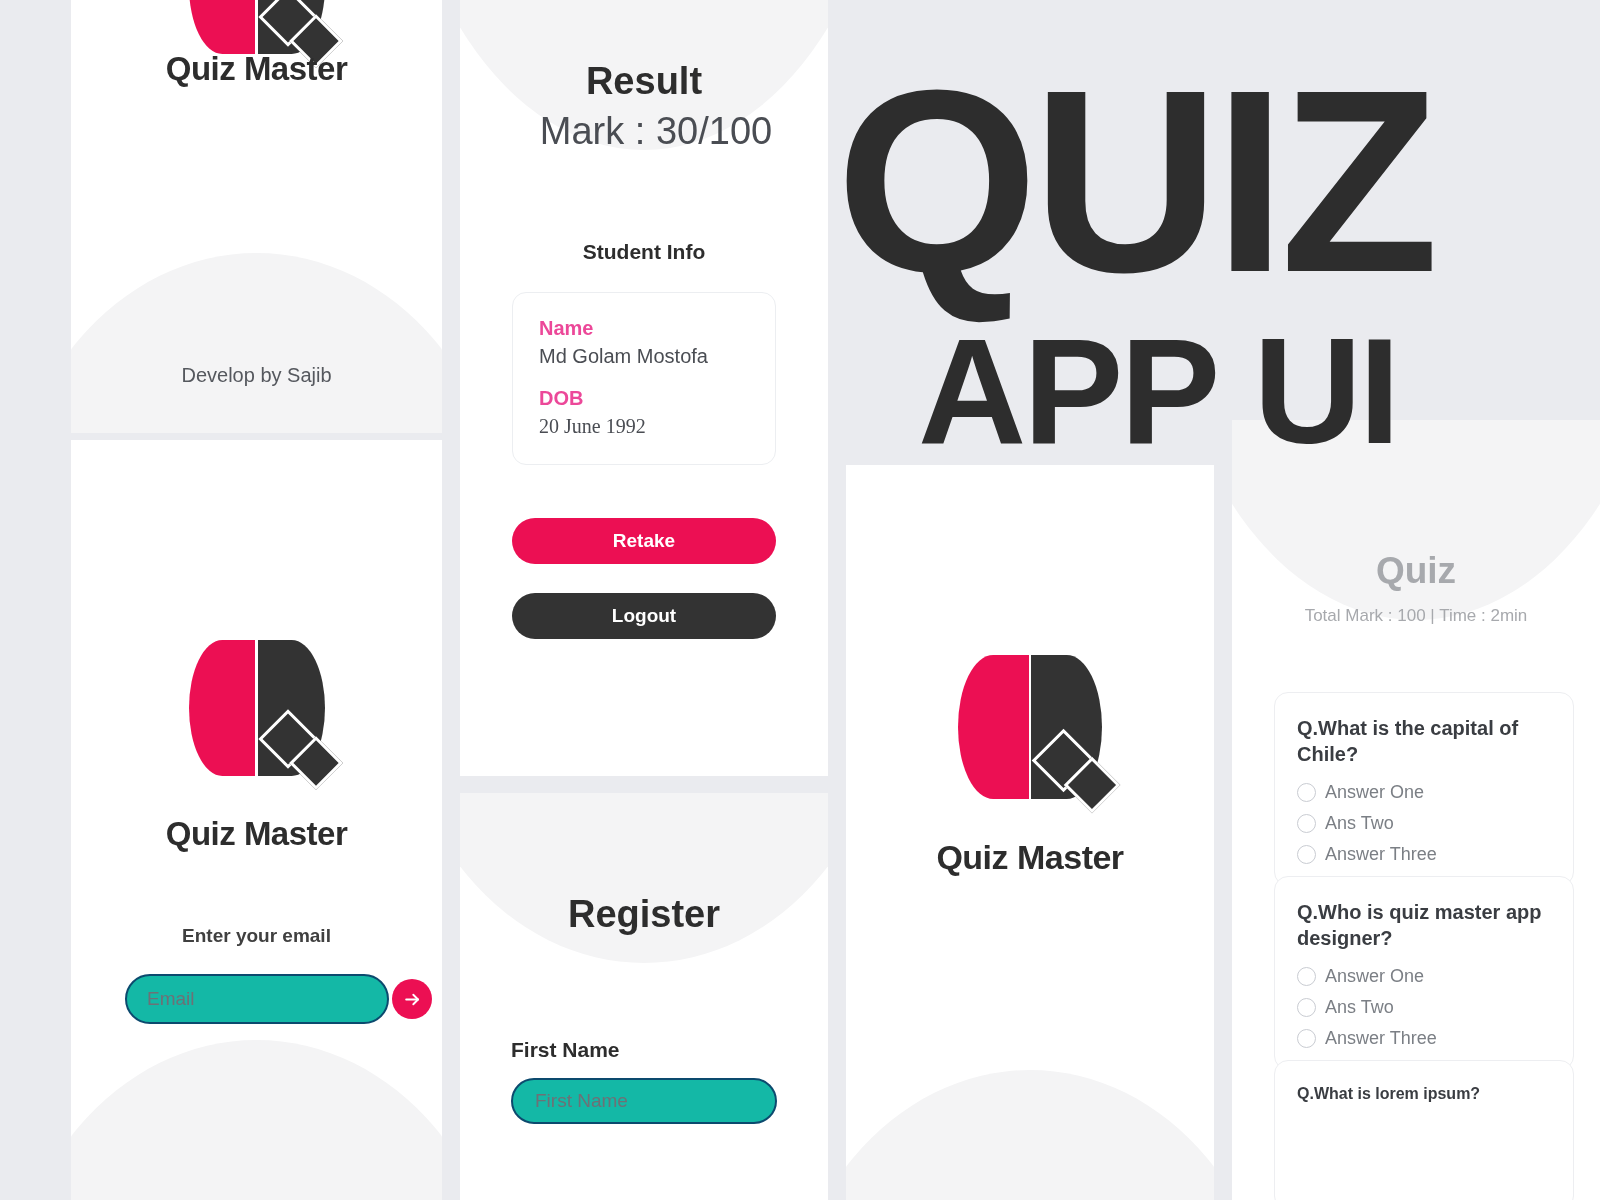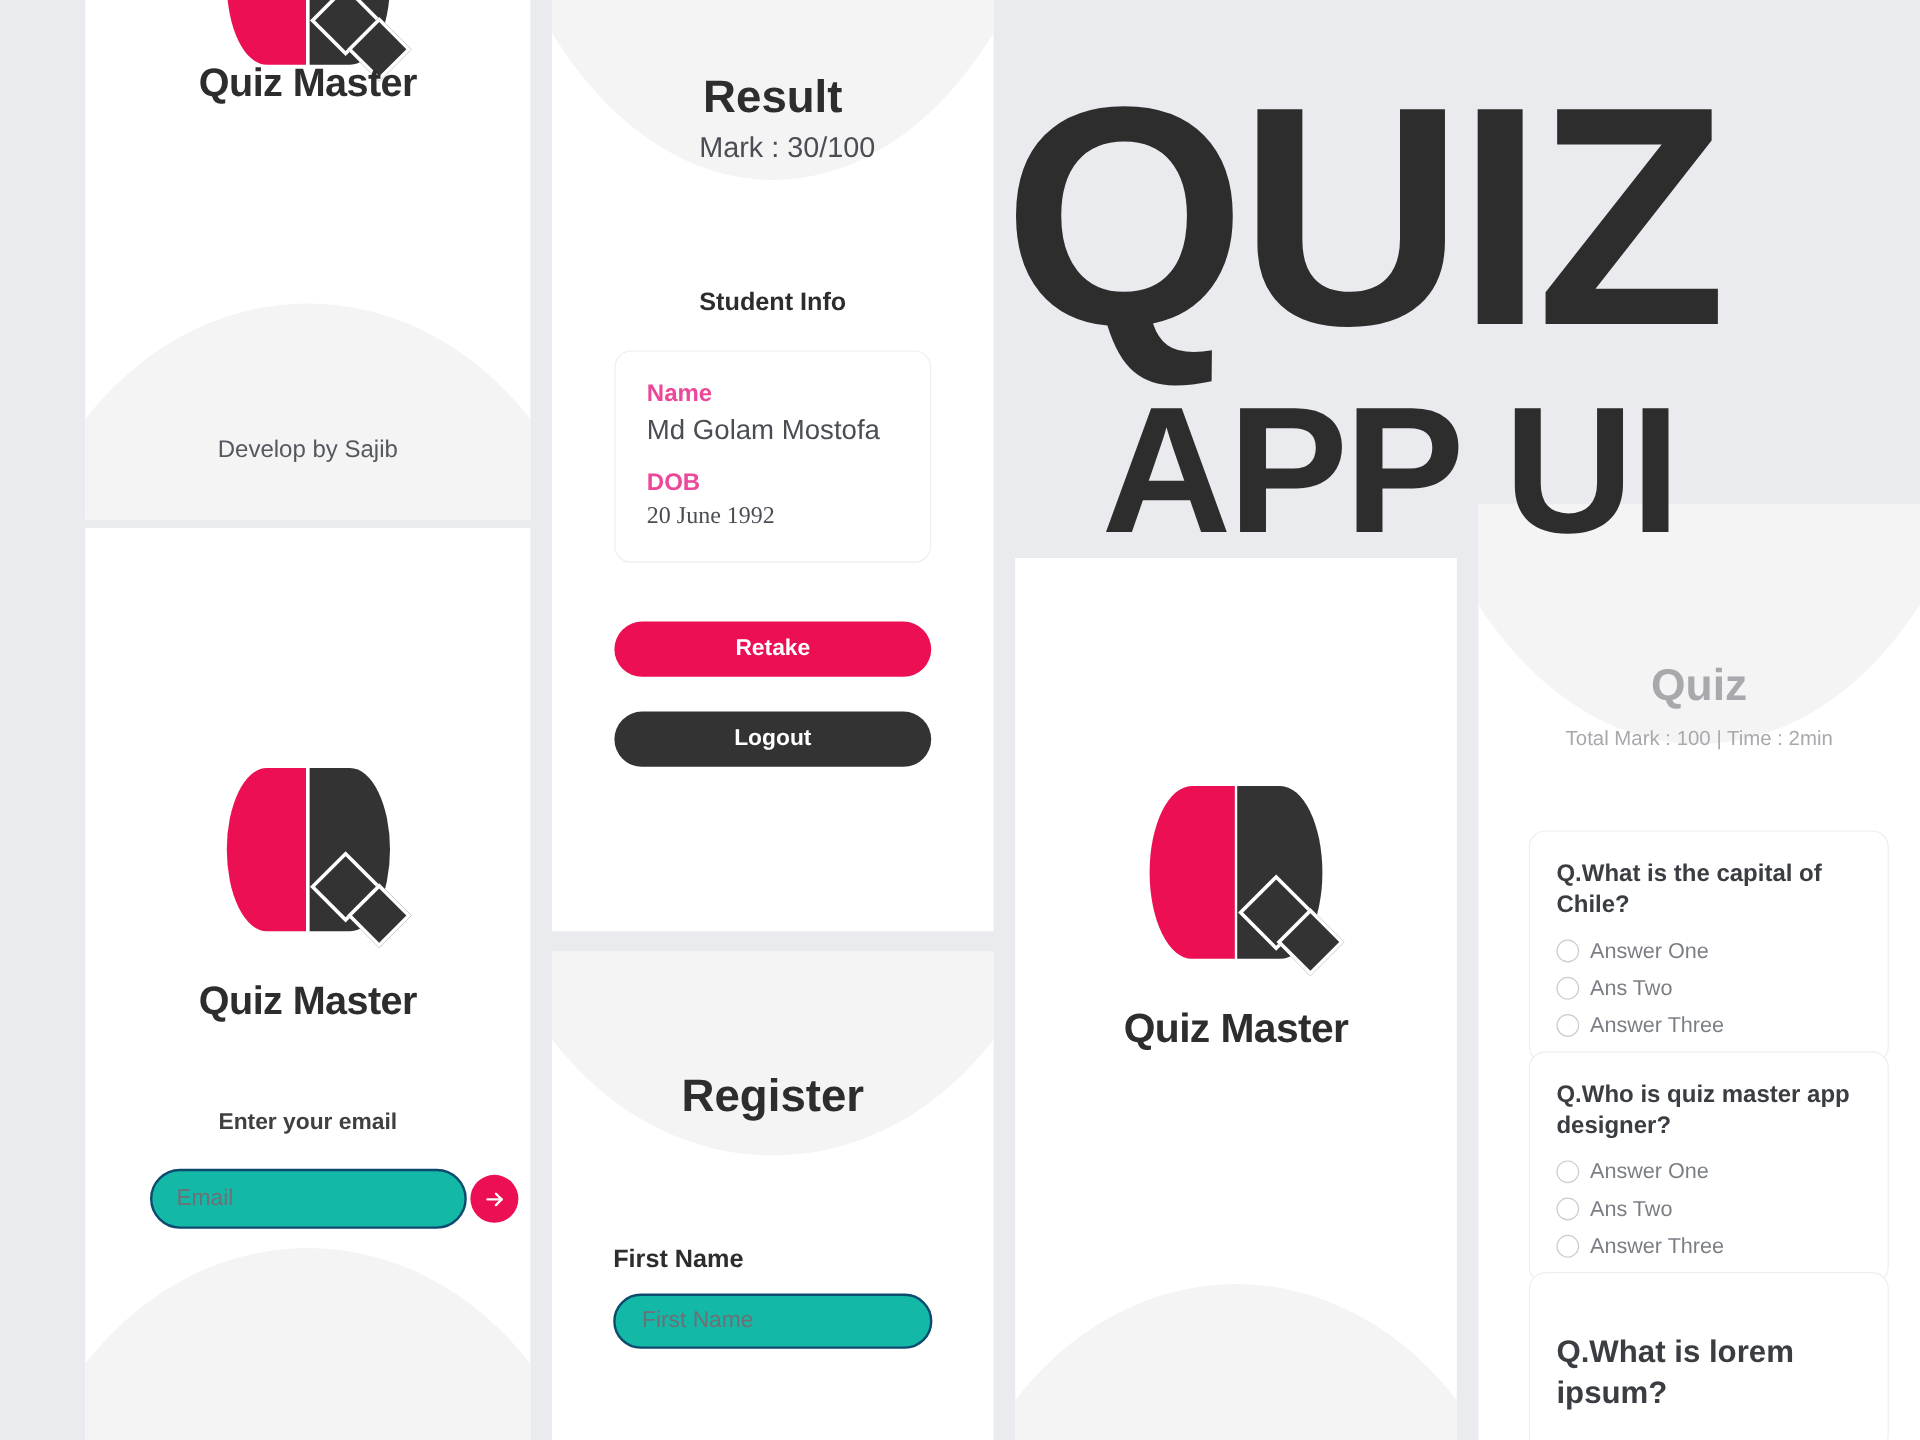--- a/index.html
+++ b/index.html
@@ -168,7 +168,7 @@
     <div class="arc-bottom" style="top:-150px; height:380px; border-radius:0 0 50% 50% / 0 0 100% 100%;"></div>
 
     <div class="center" style="position:absolute; left:0; right:0; top:140px; font-size:38px; font-weight:800; color:#2d2d2d;">Result</div>
-    <div class="center" style="position:absolute; left:0; right:0; top:190px; font-size:24px; color:#4a4d53;margin-left:24px;">Mark : 30/100</div>
+    <div class="center" style="position:absolute; left:0; right:0; top:190px; font-size:38px; color:#4a4d53;margin-left:24px;">Mark : 30/100</div>
 
     <div class="center" style="position:absolute; left:0; right:0; top:320px; font-size:21px; font-weight:800; color:#2d2d2d;">Student Info</div>
 

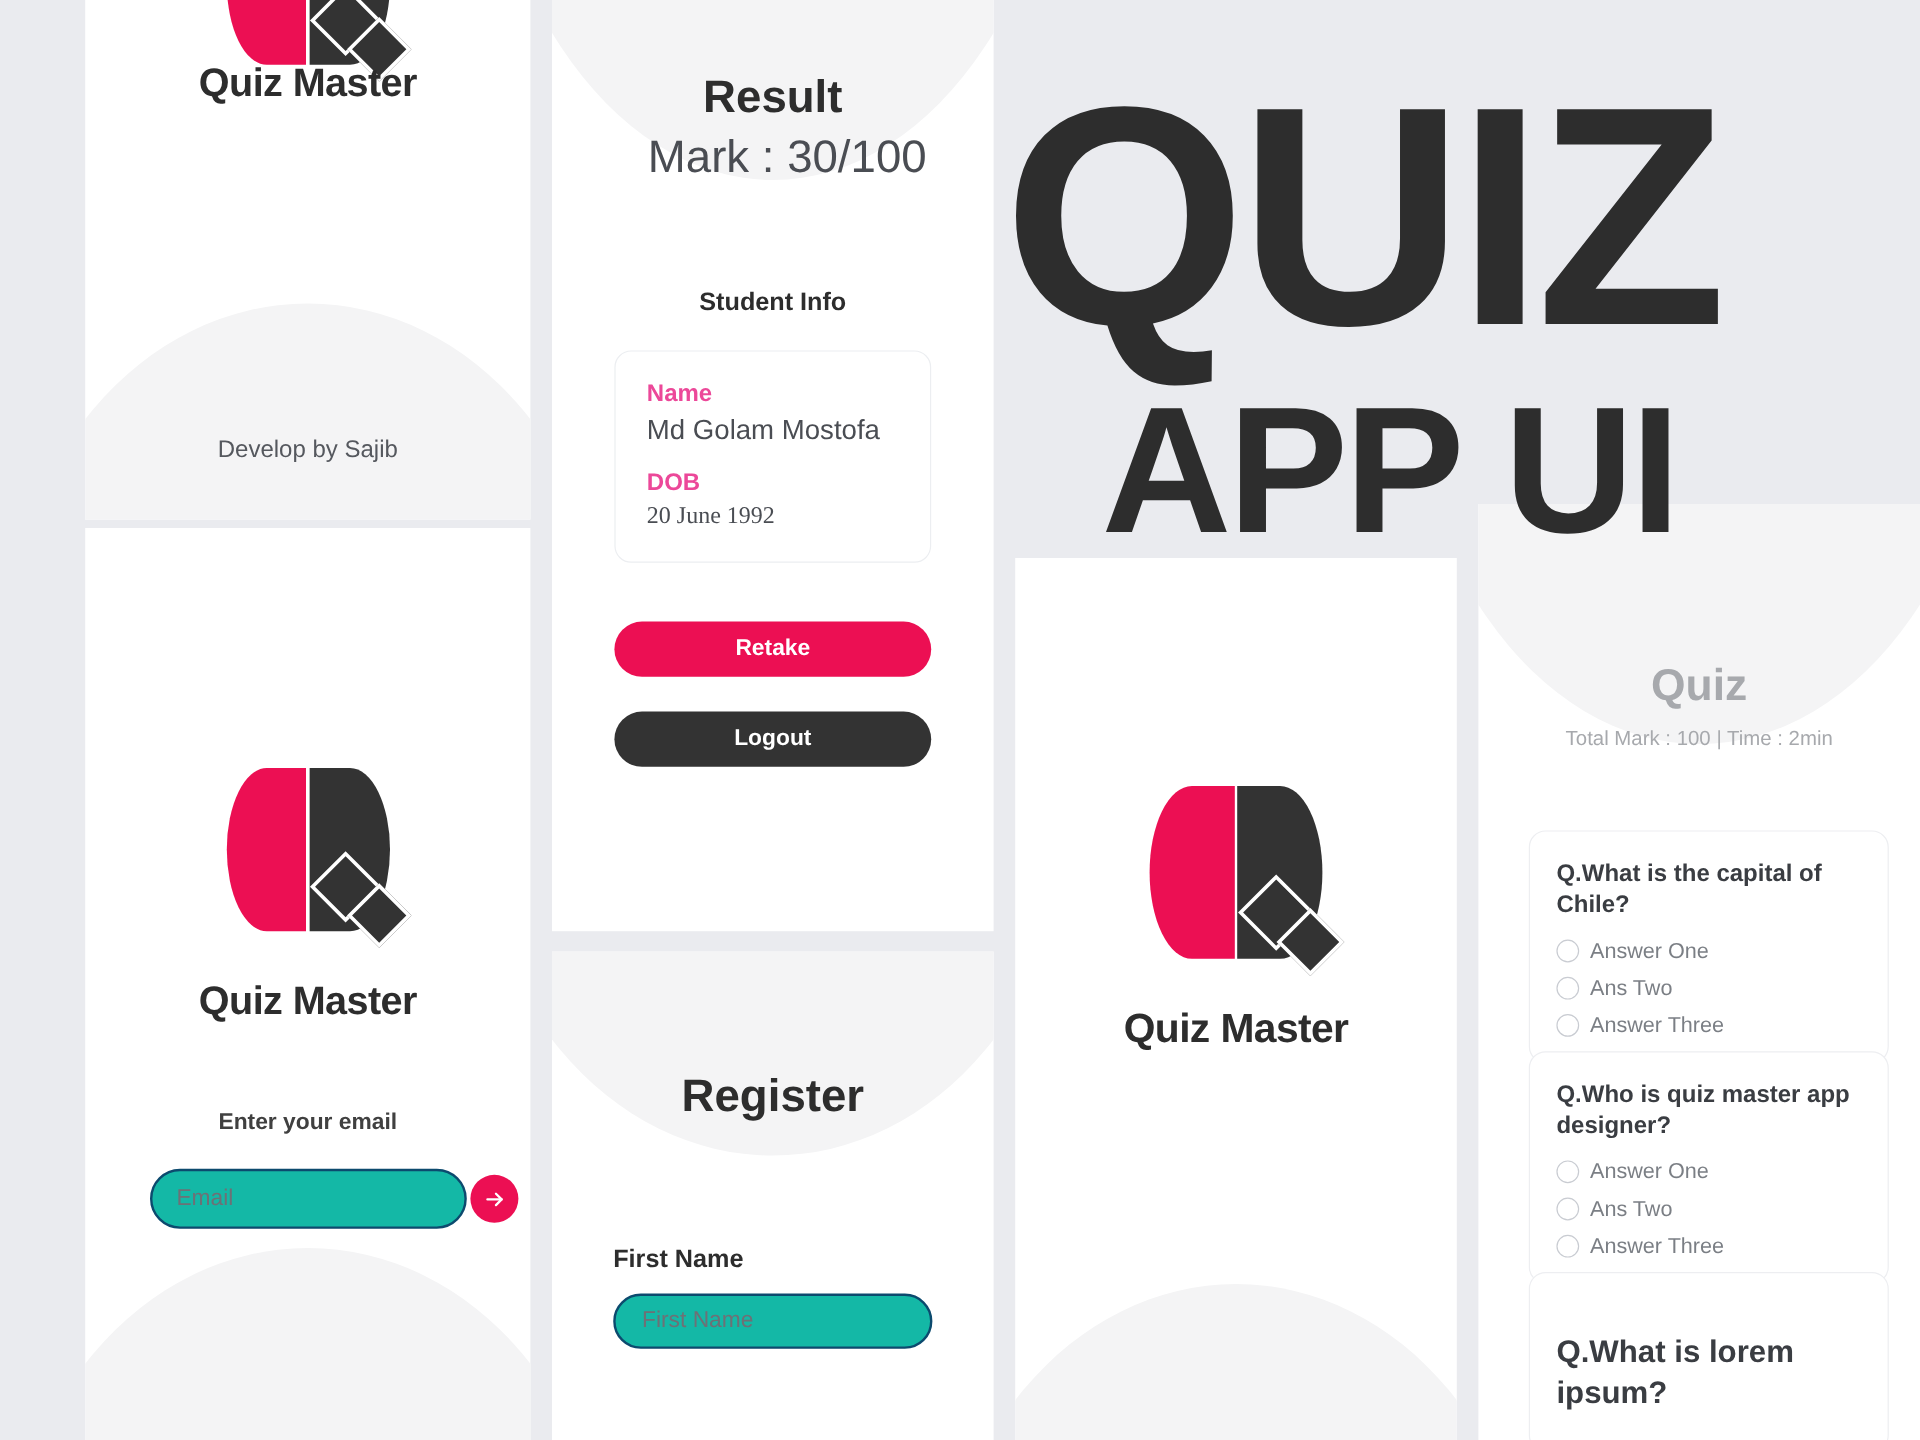--- a/index.html
+++ b/index.html
@@ -174,7 +174,7 @@
 
     <div class="info-card" style="position:absolute; left:52px; top:372px; width:264px; padding:24px 26px 26px;">
       <div class="info-label" style="font-size:20px;">Name</div>
-      <div class="info-value" style="font-size:23px; margin-top:5px;">Md Golam Mostofa</div>
+      <div class="info-value" style="font-size:20px; margin-top:5px;">Md Golam Mostofa</div>
       <div class="info-label" style="font-size:20px; margin-top:19px;">DOB</div>
       <div class="info-value" style="font-size:20px; margin-top:5px;font-family:Liberation Serif, serif;">20 June 1992</div>
     </div>

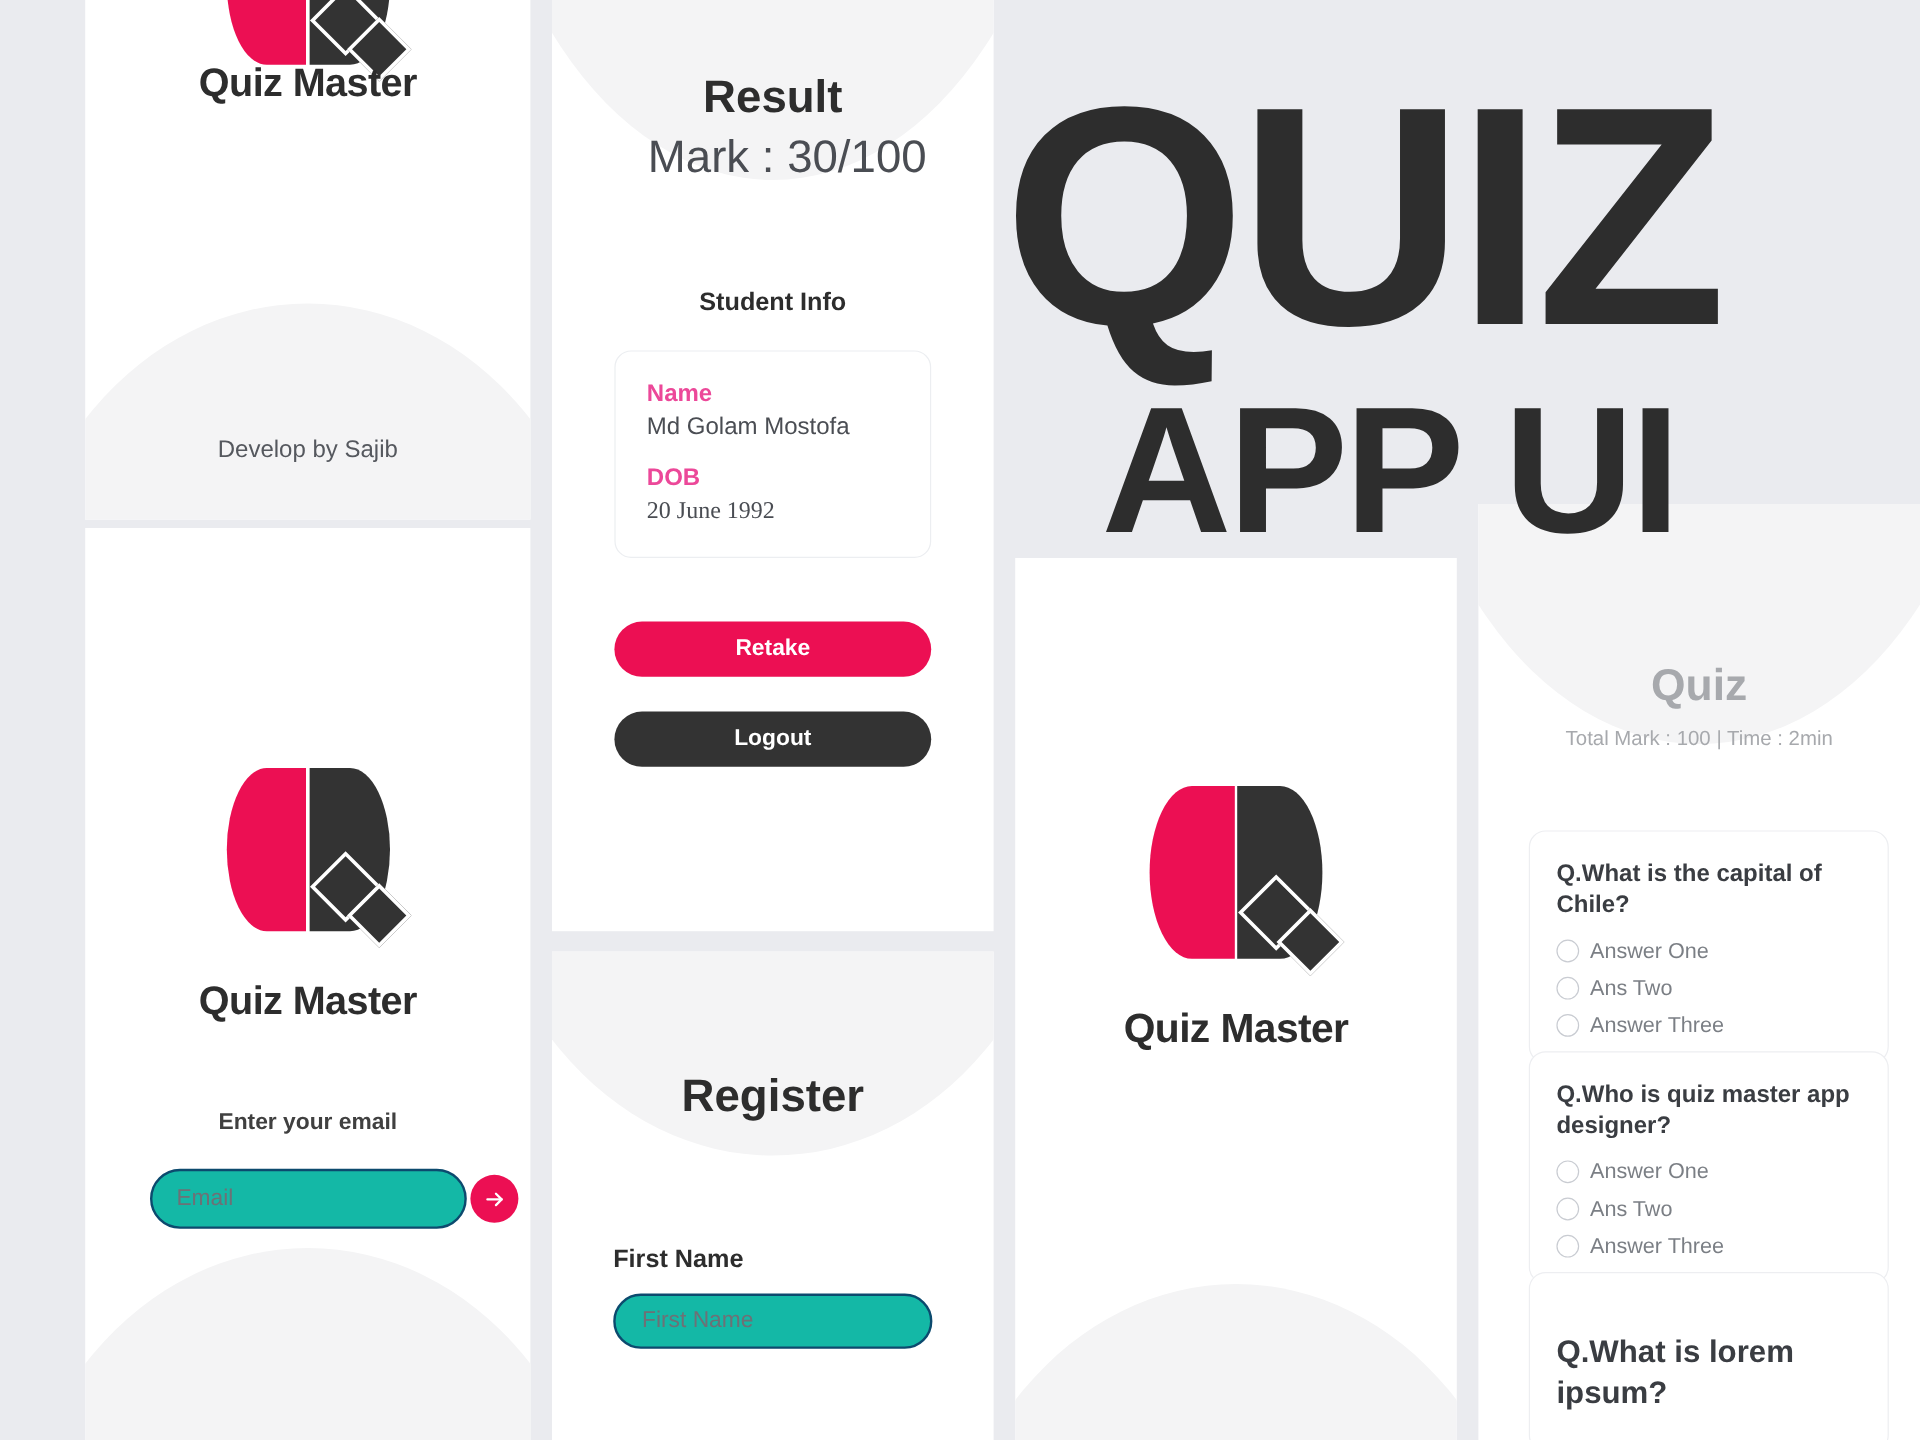--- a/index.html
+++ b/index.html
@@ -252,7 +252,7 @@
     </div>
 
     <div class="q-card" style="position:absolute; left:42px; top:640px; width:300px; padding:22px 22px 20px; height:150px;">
-      <div class="q-text" style="font-size:26px;margin-top:26px;">Q.What is lorem ipsum?</div>
+      <div class="q-text" style="font-size:16px;">Q.What is lorem ipsum?</div>
     </div>
   </div>
 

